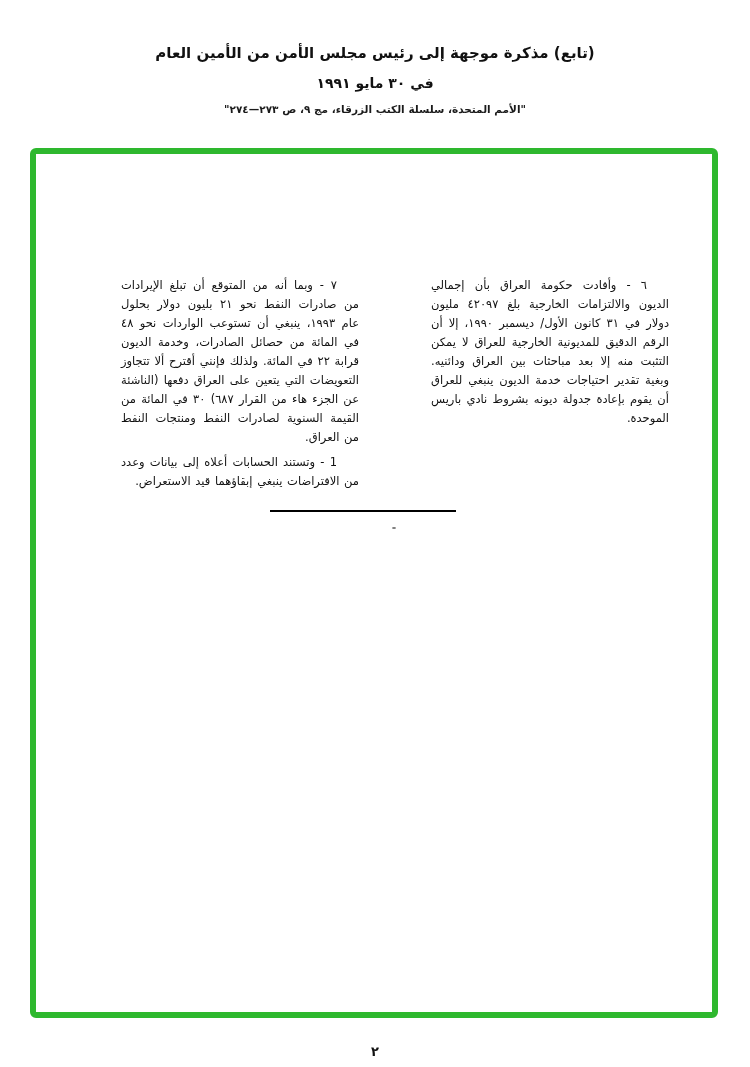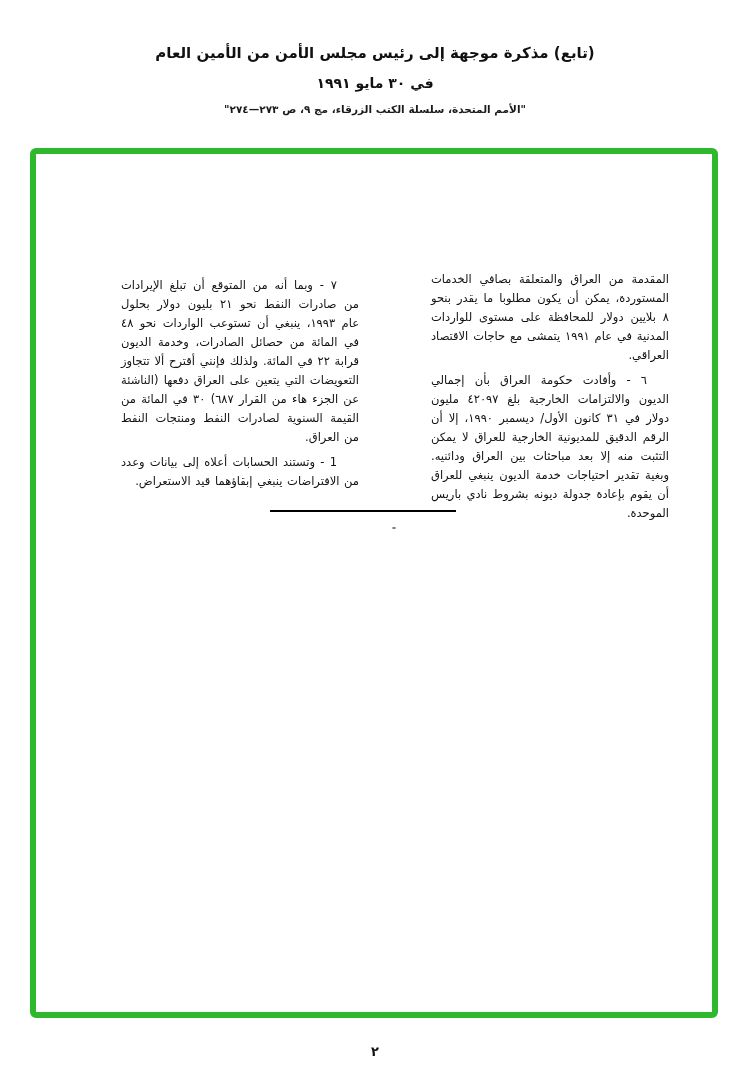--- a/index.html
+++ b/index.html
@@ -134,7 +134,6 @@
 
   <div class="columns">
     <div class="col">
-      <p>المقدمة من العراق والمتعلقة بصافي الخدمات المستوردة، يمكن أن يكون مطلوبا ما يقدر بنحو ٨ بلايين دولار للمحافظة على مستوى للواردات المدنية في عام ١٩٩١ يتمشى مع حاجات الاقتصاد العراقي.</p>
       <p class="numbered">٦ -   وأفادت حكومة العراق بأن إجمالي الديون والالتزامات الخارجية بلغ ٤٢٠٩٧ مليون دولار في ٣١ كانون الأول/ ديسمبر ١٩٩٠، إلا أن الرقم الدقيق للمديونية الخارجية للعراق لا يمكن التثبت منه إلا بعد مباحثات بين العراق ودائنيه. وبغية تقدير احتياجات خدمة الديون ينبغي للعراق أن يقوم بإعادة جدولة ديونه بشروط نادي باريس الموحدة.</p>
     </div>
     <div class="col">

